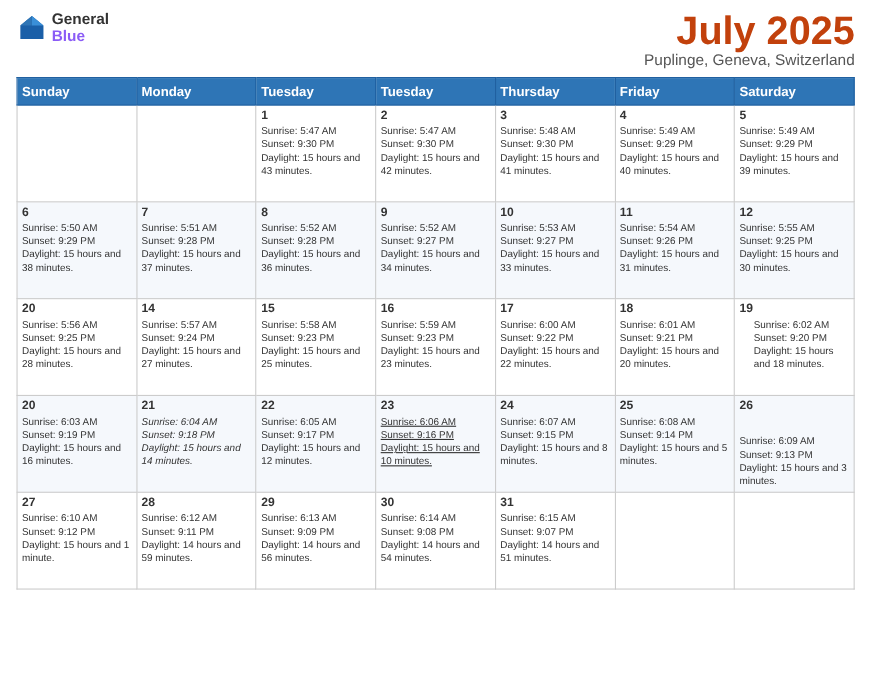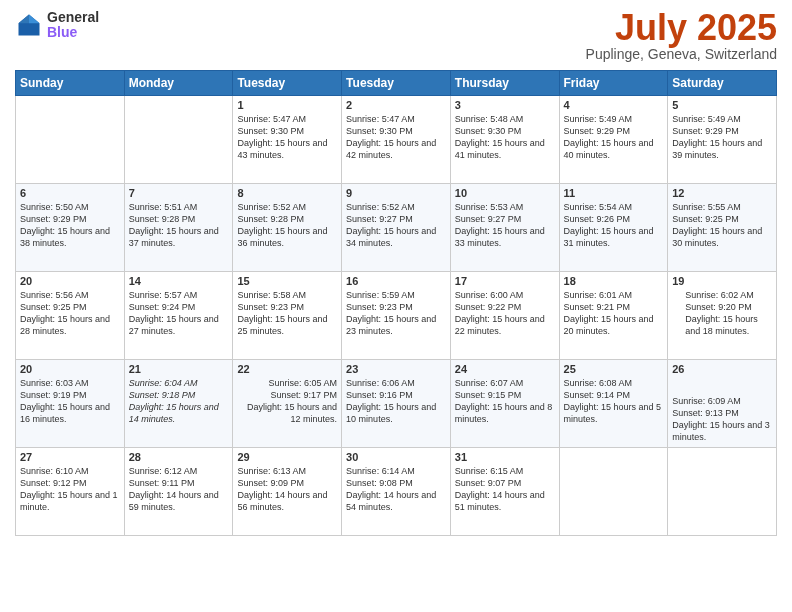--- a/index.html
+++ b/index.html
@@ -282,7 +282,7 @@
           </td>
           <td>
             <span class="day-number">22</span>
-            <div class="day-info" style="white-space: pre-line; text-align: right;">Sunrise: 6:05 AM
+            <div class="day-info" style="white-space: pre-line;">Sunrise: 6:05 AM
 Sunset: 9:17 PM
 Daylight: 15 hours and 12 minutes.</div>
           </td>

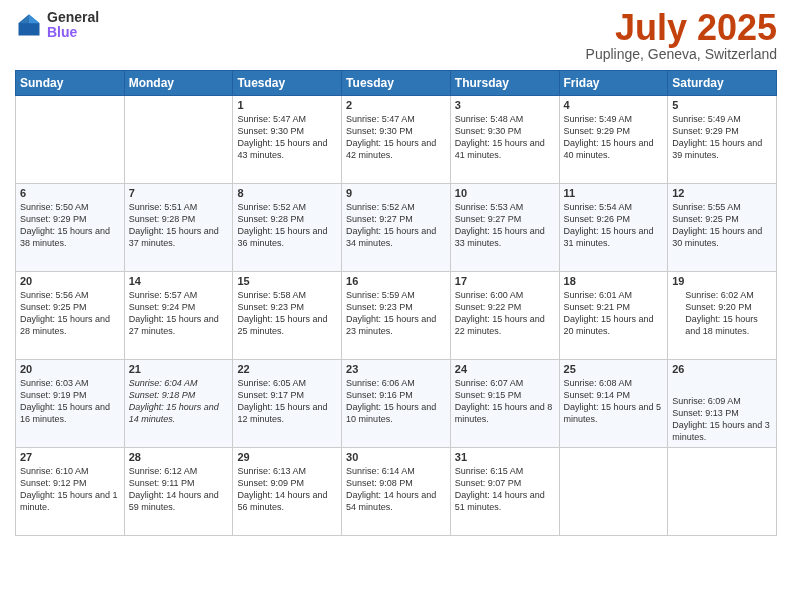--- a/index.html
+++ b/index.html
@@ -288,7 +288,7 @@
           </td>
           <td>
             <span class="day-number">23</span>
-            <div class="day-info" style="white-space: pre-line;">Sunrise: 6:06 AM
+            <div class="day-info" style="white-space: pre-line; text-decoration: underline;">Sunrise: 6:06 AM
 Sunset: 9:16 PM
 Daylight: 15 hours and 10 minutes.</div>
           </td>

